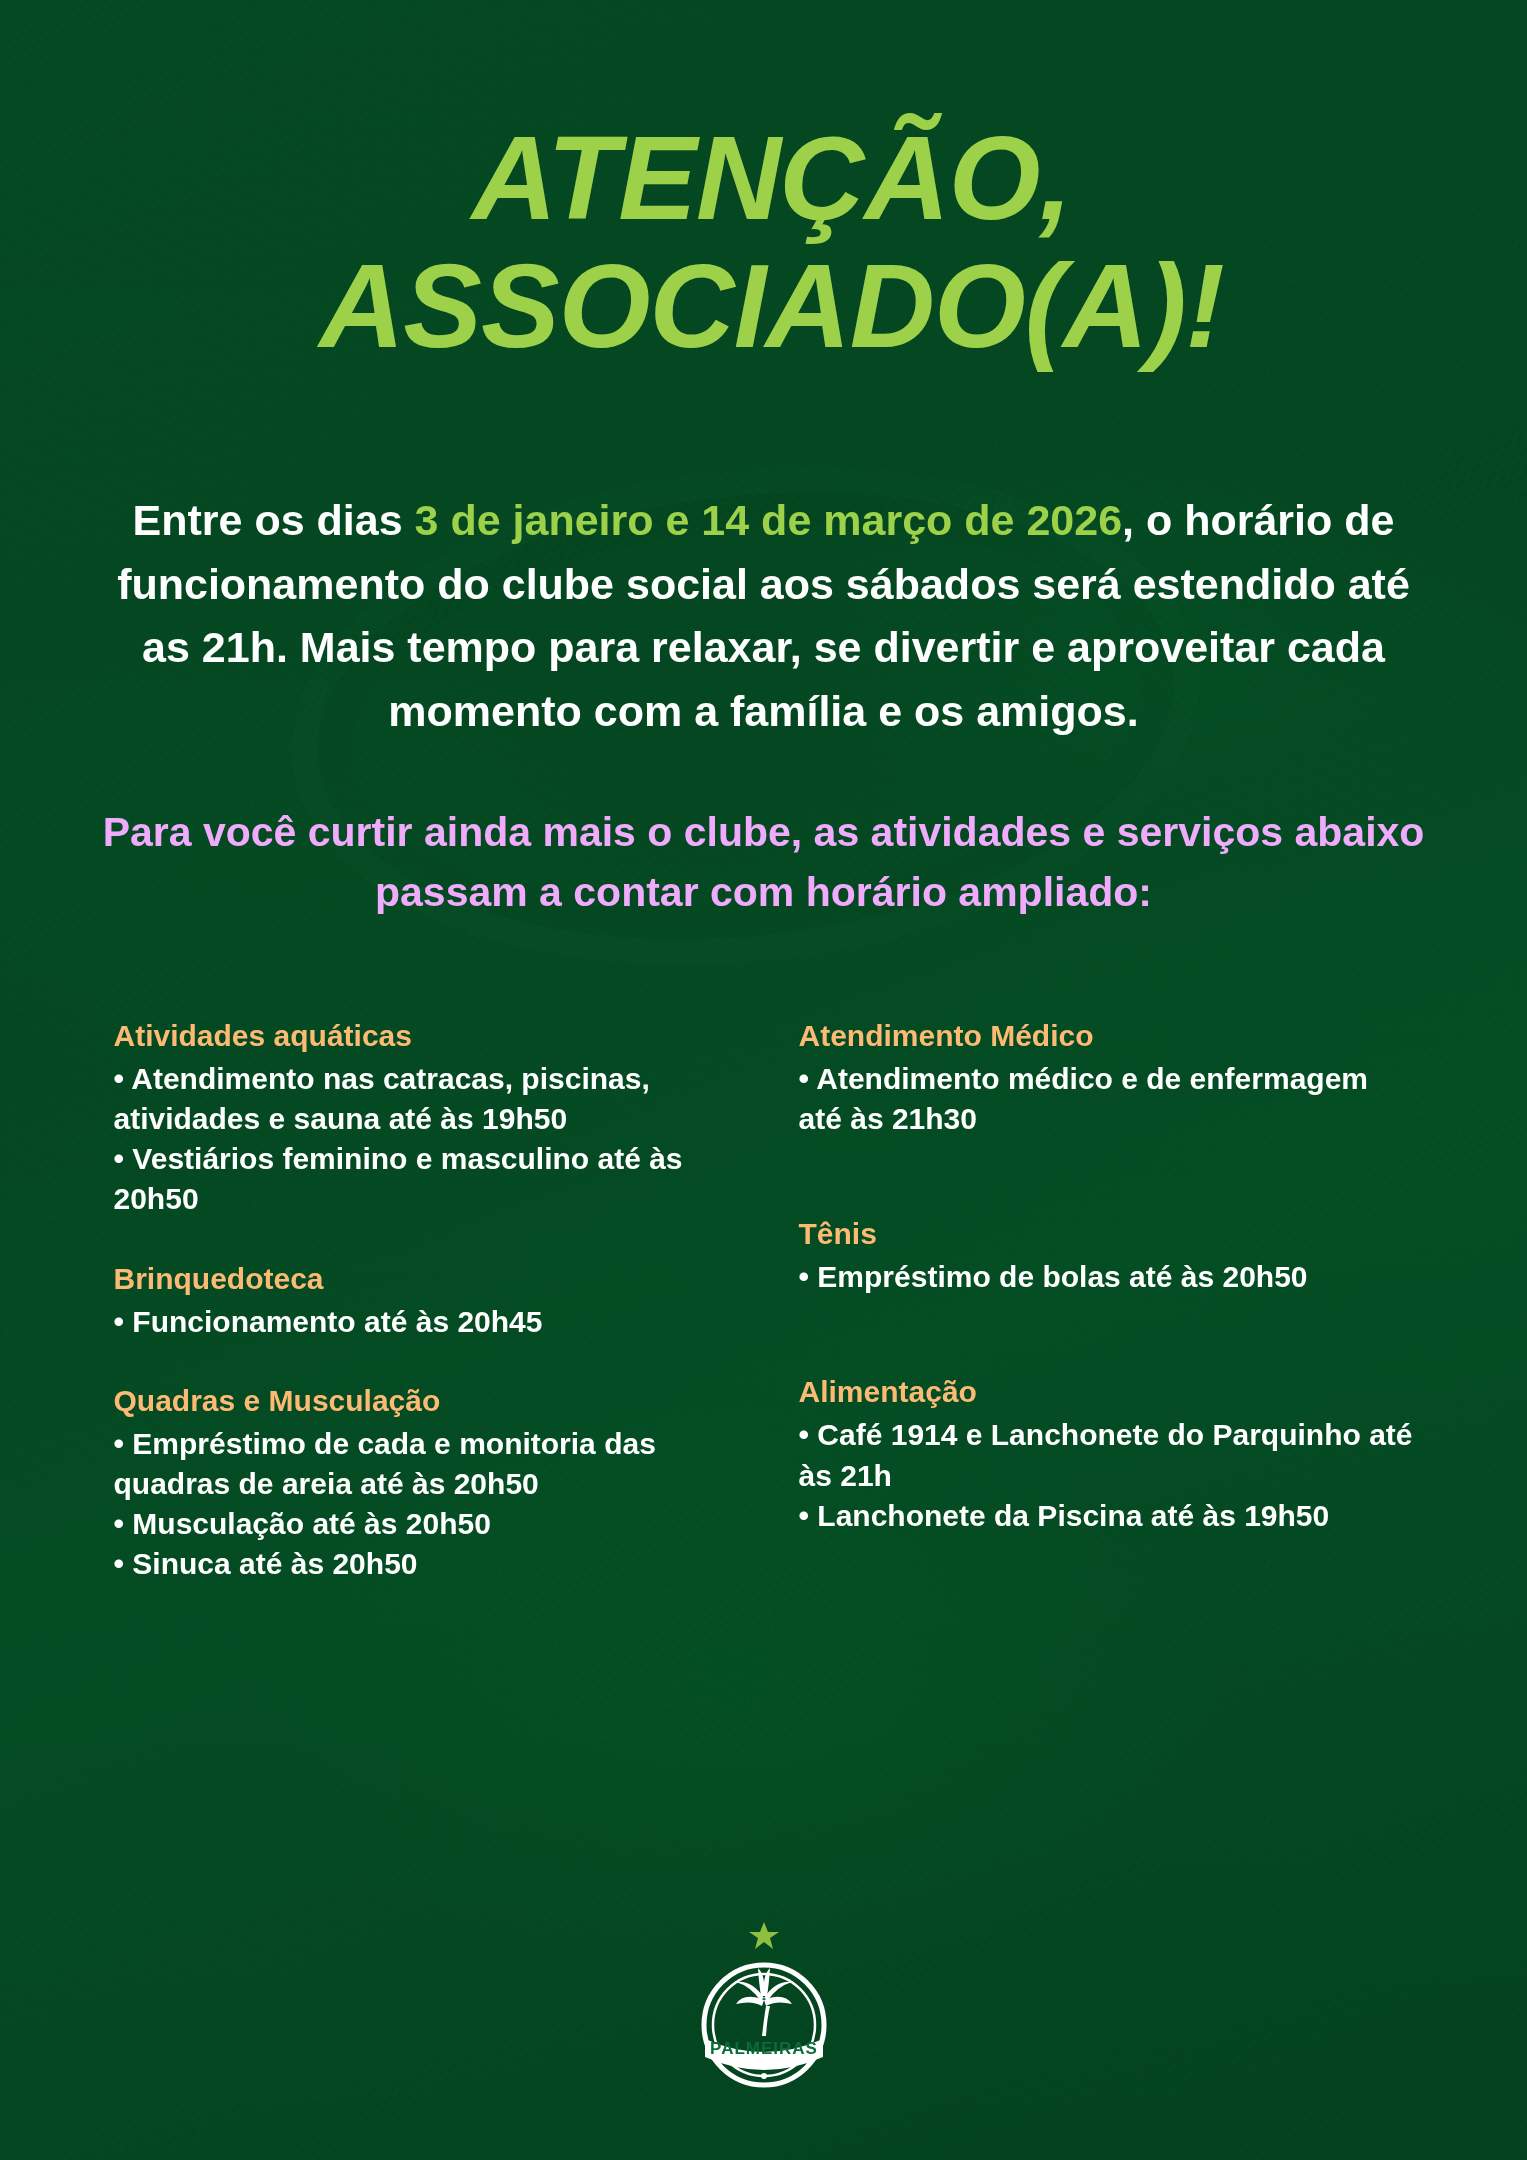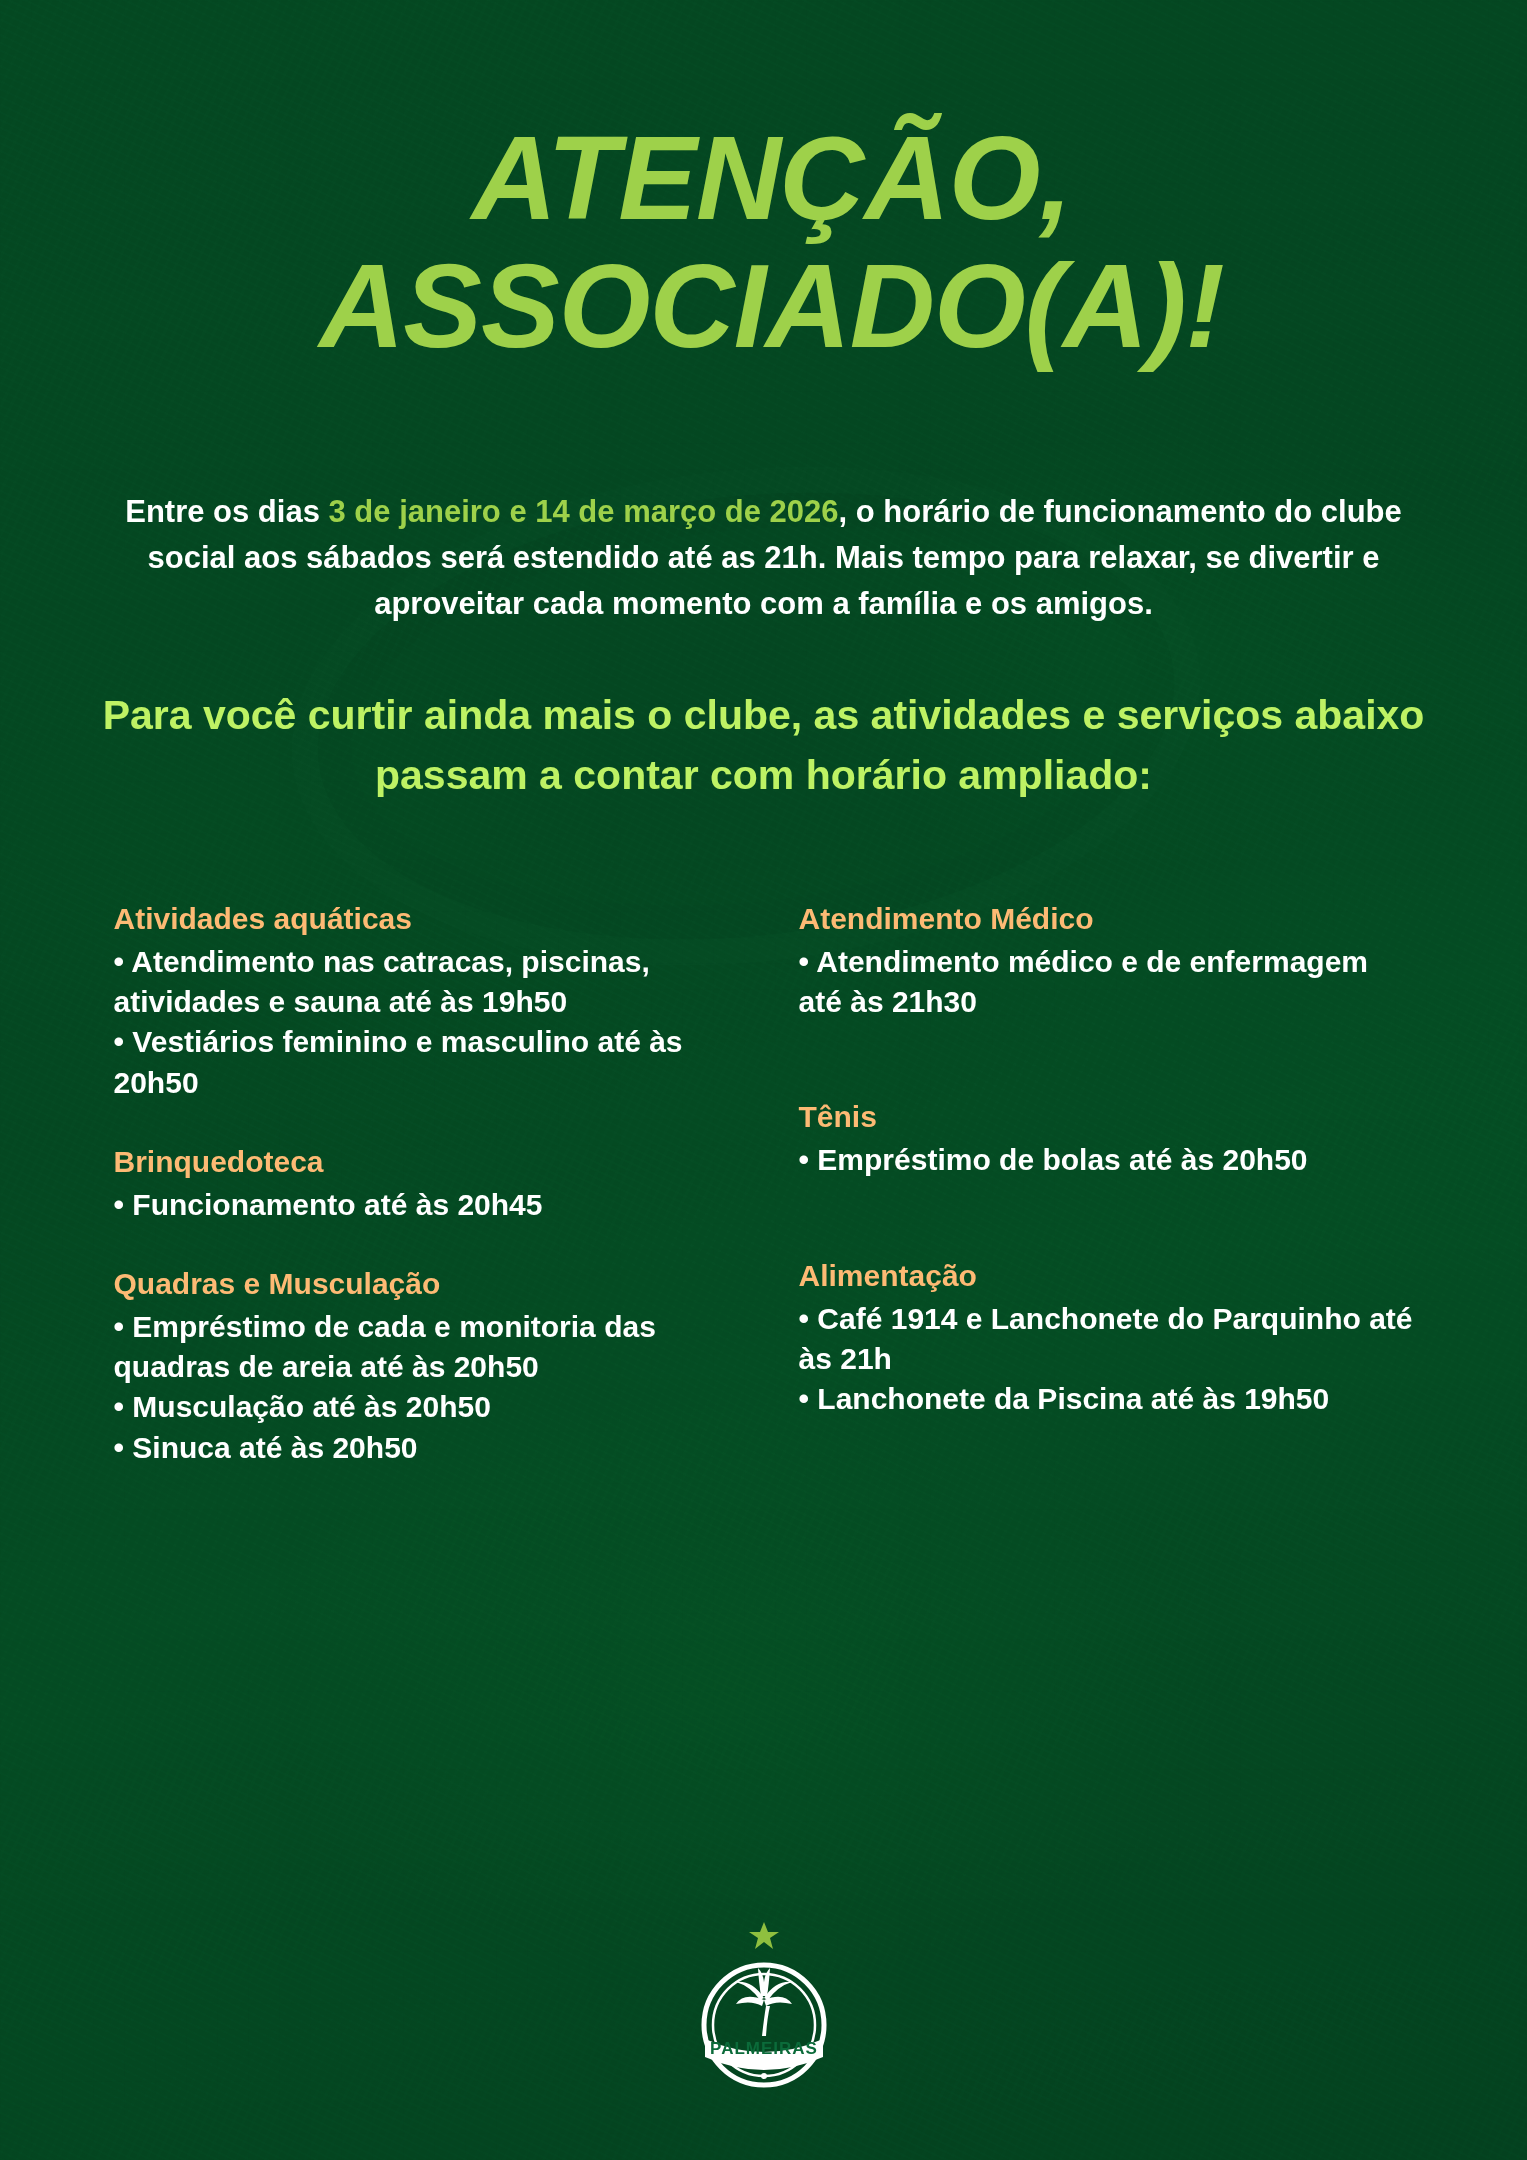--- a/index.html
+++ b/index.html
@@ -99,7 +99,7 @@
     width: 1340px;
     text-align: center;
     color: #ffffff;
-    font-size: 31px;
+    font-size: 43px;
     font-weight: bold;
     line-height: 1.48;
   }

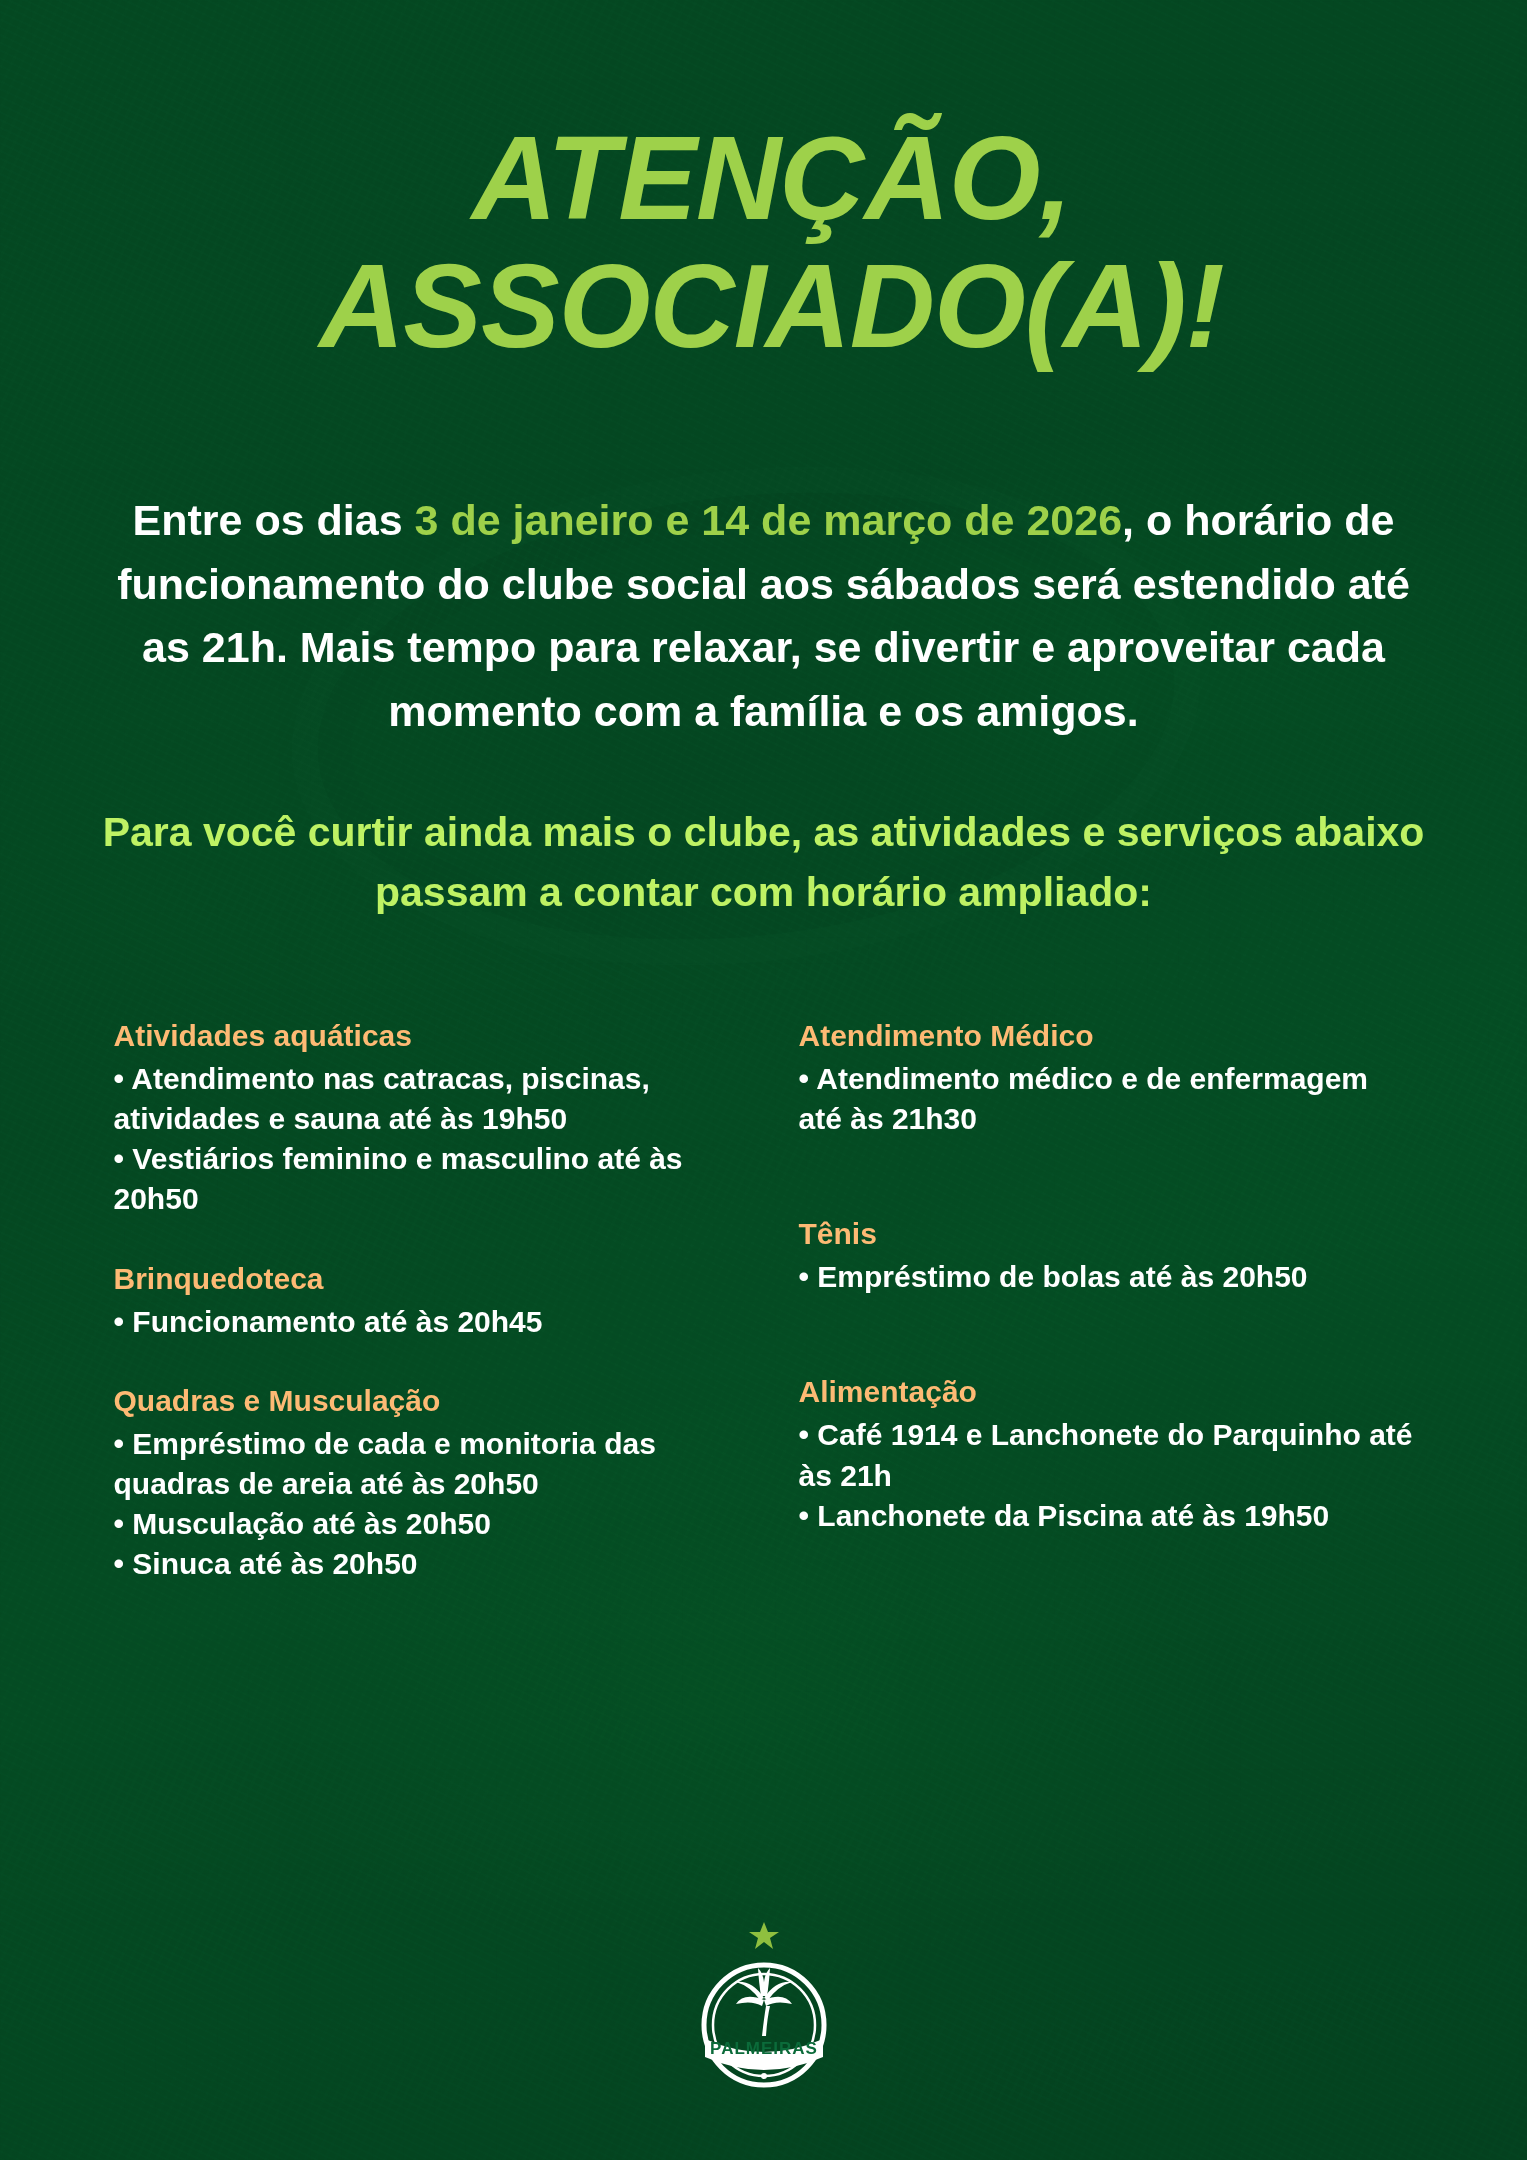--- a/index.html
+++ b/index.html
@@ -111,7 +111,7 @@
     margin: 58px auto 8px auto;
     width: 1370px;
     text-align: center;
-    color: #bef264;
+    color: #f0abfc;
     font-size: 41px;
     font-weight: bold;
     line-height: 1.48;

